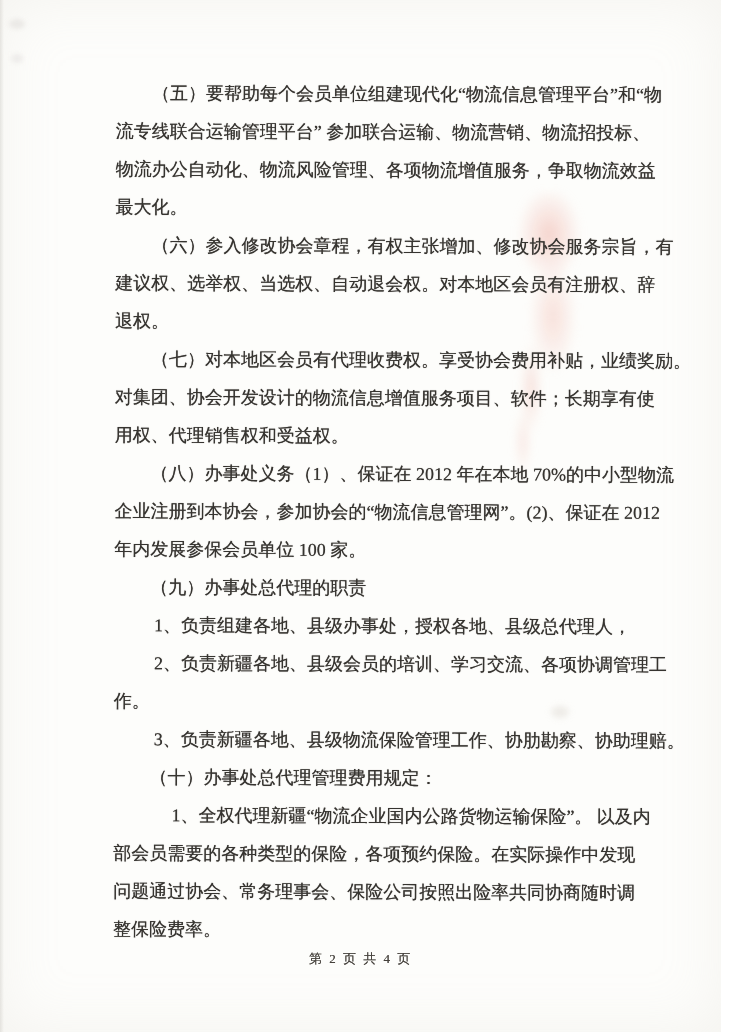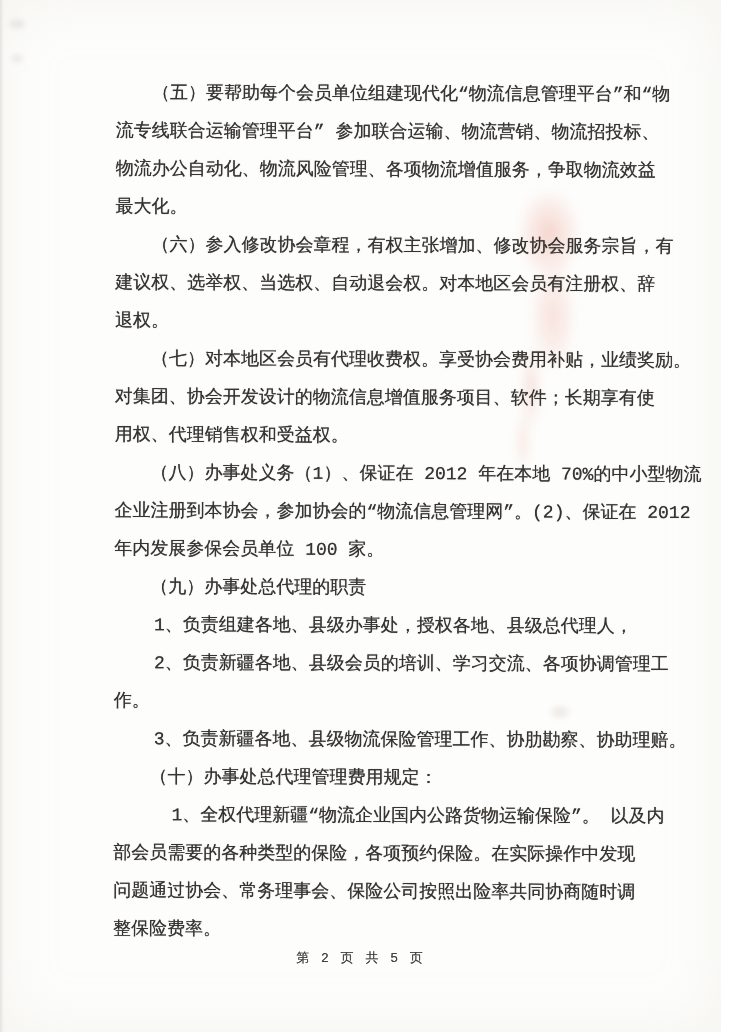--- a/index.html
+++ b/index.html
@@ -13,7 +13,7 @@
     height: 1032px;
     background: #fdfdfb;
     overflow: hidden;
-    font-family: Liberation Mono, monospace;
+    font-family: Liberation Serif, serif;
     box-shadow: inset 0 0 60px rgba(205, 200, 190, 0.18);
   }
   

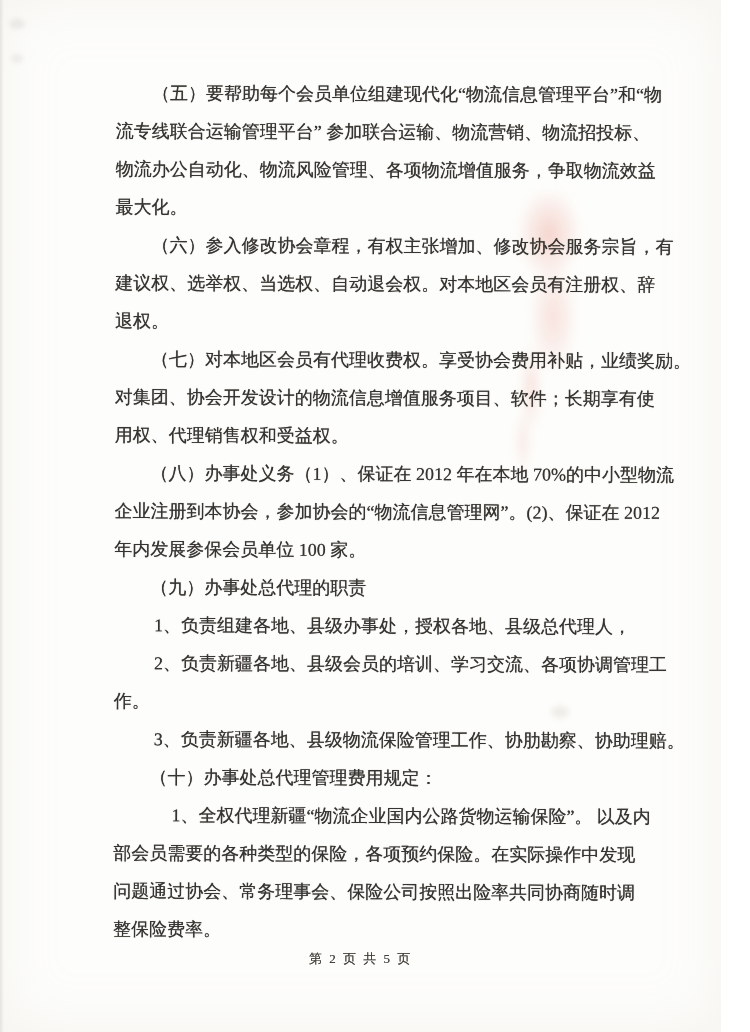--- a/index.html
+++ b/index.html
@@ -124,7 +124,7 @@
 
   </div>
 
-  <div class="page-footer">第 2 页 共 5 页</div>
+  <div class="page-footer">第 2 页 共 4 页</div>
 
 </div>
 

